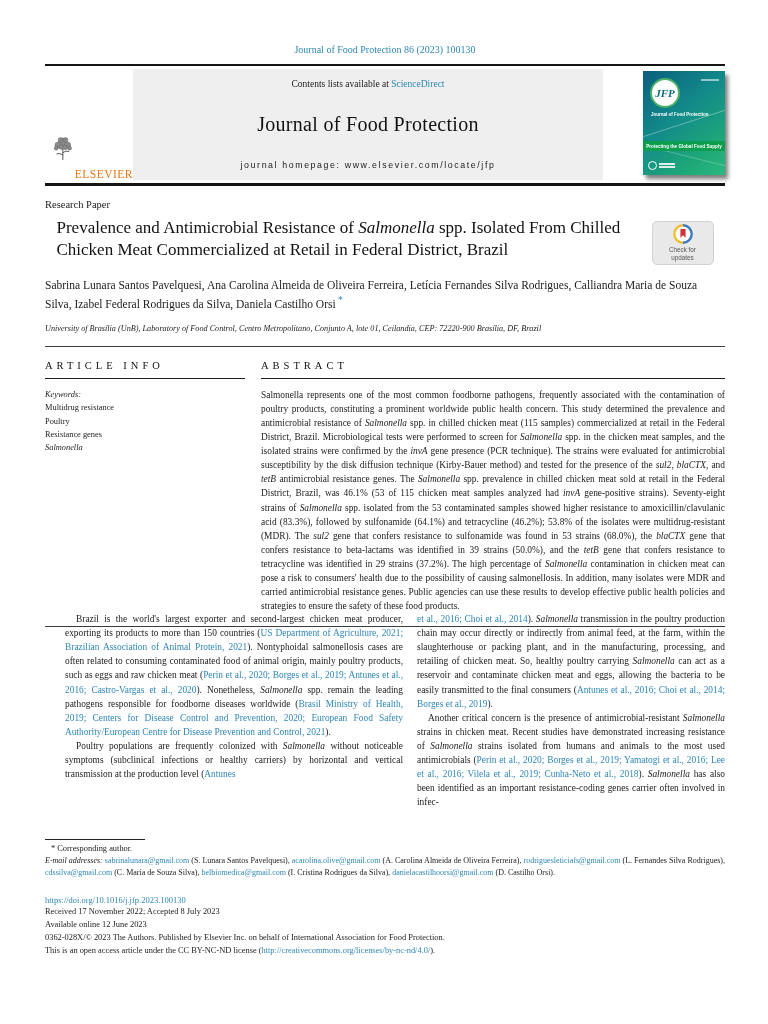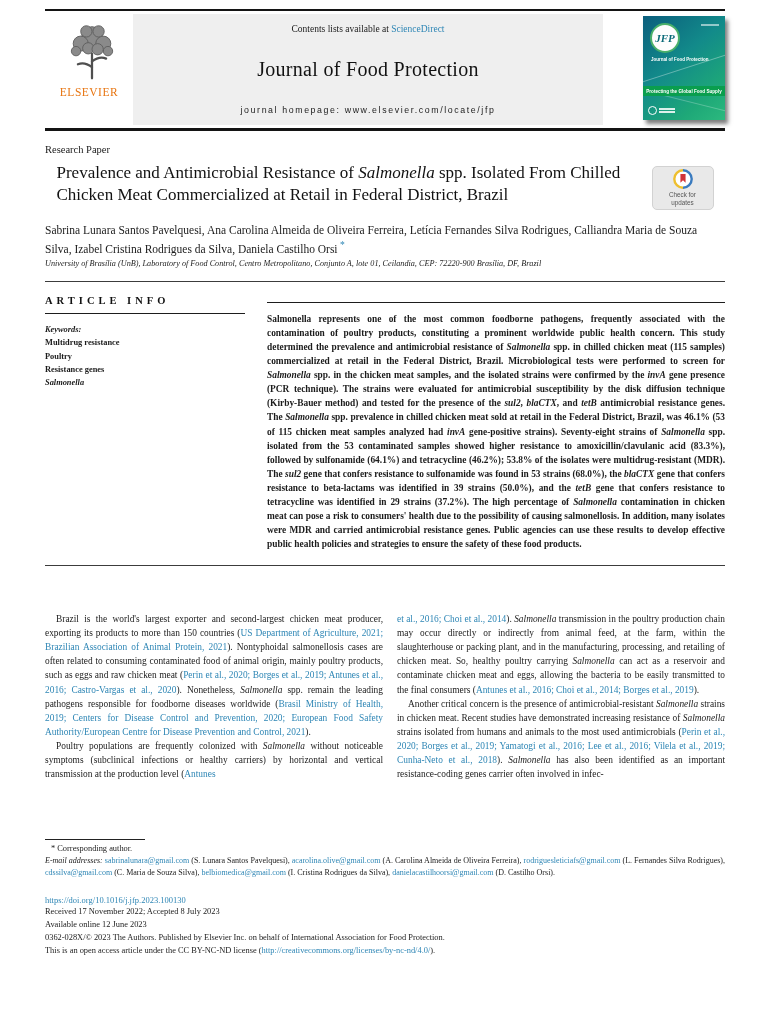--- a/index.html
+++ b/index.html
@@ -83,6 +83,7 @@
 
 <div class="top-area">
 
+  <div class="journal-ref">Journal of Food Protection 86 (2023) 100130</div>
 
   <div class="rule-thick"></div>
 

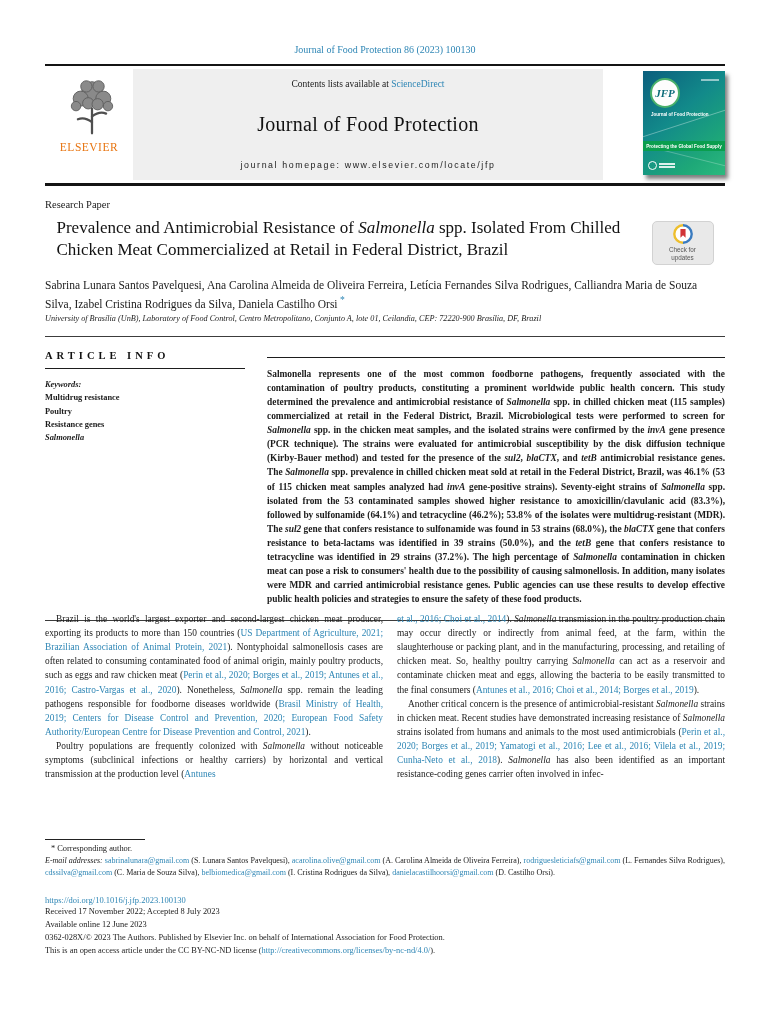--- a/index.html
+++ b/index.html
@@ -23,7 +23,7 @@
   .rule-thick2{height:2.5px;background:#141414;}
 
   .masthead{display:flex;align-items:stretch;margin:3px 0 3px 0;min-height:104px;}
-  .elsevier-col{width:88px;display:flex;flex-direction:column;align-items:center;justify-content:flex-start;padding-top:8px;}
+  .elsevier-col{width:88px;display:flex;flex-direction:row;align-items:flex-end;justify-content:flex-start;padding-top:8px;}
   .elsevier-col svg{display:block;margin-left:6px;}
   .elsevier-word{font-size:11.5px;color:var(--orange);letter-spacing:.5px;margin-top:2px;font-family:"Liberation Serif",serif;}
   .gray-box{flex:1;background:#efefef;display:flex;flex-direction:column;justify-content:center;align-items:center;gap:24px;padding:10px 0;}

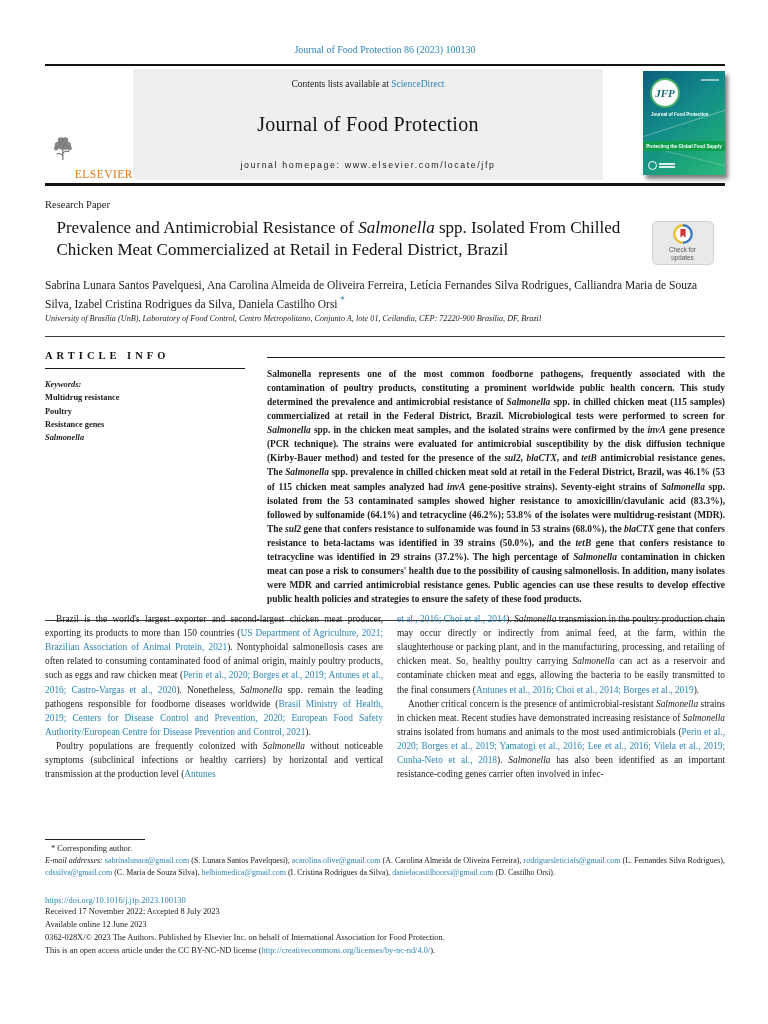--- a/index.html
+++ b/index.html
@@ -154,7 +154,7 @@
     </div>
   </div>
 
-  <div class="authors"><span>Sabrina Lunara Santos Pavelquesi, Ana Carolina Almeida de Oliveira Ferreira, Letícia Fernandes Silva Rodrigues, Calliandra Maria de Souza Silva, Izabel Cristina Rodrigues da Silva, Daniela Castilho Orsi</span><sup class="lnk"> *</sup></div>
+  <div class="authors"><span>Sabrina Lunara Santos Pavelquesi, Ana Carolina Almeida de Oliveira Ferreira, Letícia Fernandes Silva Rodrigues, Calliandra Maria de Souza Silva, Izabel Federal Rodrigues da Silva, Daniela Castilho Orsi</span><sup class="lnk"> *</sup></div>
 
   <div class="affiliation">University of Brasília (UnB), Laboratory of Food Control, Centro Metropolitano, Conjunto A, lote 01, Ceilandia, CEP: 72220-900 Brasília, DF, Brazil</div>
 

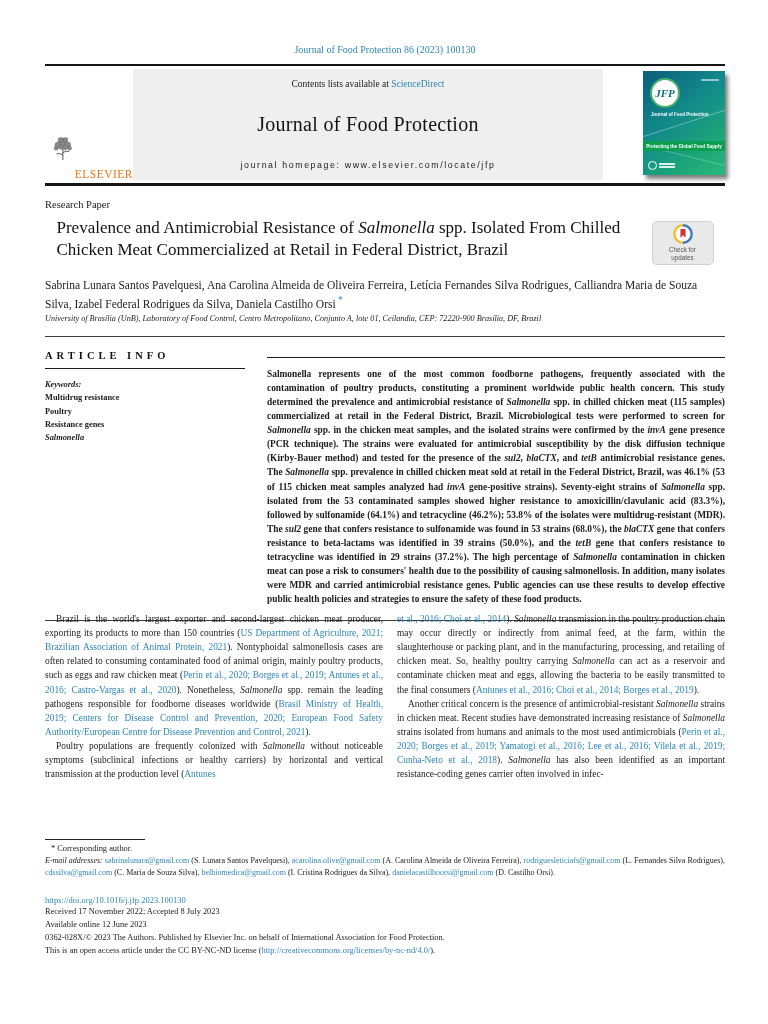--- a/index.html
+++ b/index.html
@@ -55,7 +55,7 @@
     display:flex;flex-direction:column;align-items:center;justify-content:center;gap:1px;margin-top:4px;}
   .badge-label{font-family:"Liberation Sans",sans-serif;font-size:6.3px;color:#555;text-align:center;width:40px;line-height:1.25;}
   .authors{margin-top:12px;font-size:11.5px;line-height:1.45;width:96%;}
-  .affiliation{margin-top:1px;font-size:8.2px;font-style:italic;color:#222;}
+  .affiliation{margin-top:11px;font-size:8.2px;font-style:italic;color:#222;}
   .rule-thin{height:1px;background:#3c3c3c;margin-top:13px;}
 
   .info-grid{display:grid;grid-template-columns:200px 1fr;column-gap:22px;padding-top:13px;font-weight:bold;}

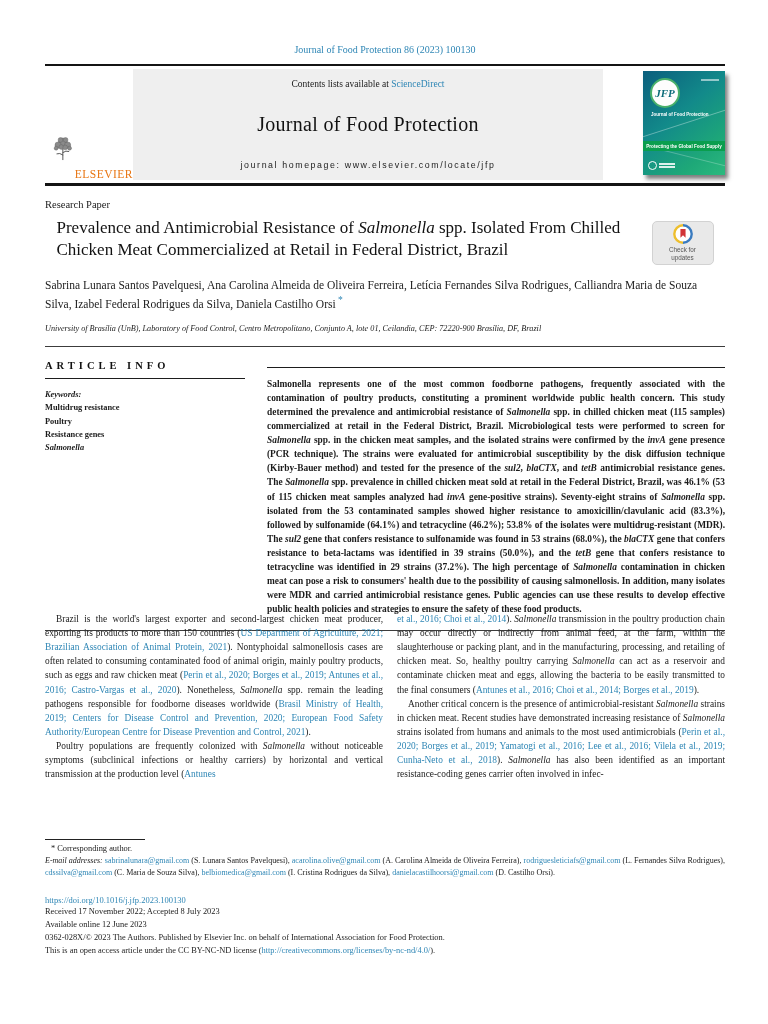--- a/index.html
+++ b/index.html
@@ -58,7 +58,7 @@
   .affiliation{margin-top:11px;font-size:8.2px;font-style:italic;color:#222;}
   .rule-thin{height:1px;background:#3c3c3c;margin-top:13px;}
 
-  .info-grid{display:grid;grid-template-columns:200px 1fr;column-gap:22px;padding-top:13px;font-weight:bold;}
+  .info-grid{display:grid;grid-template-columns:200px 1fr;column-gap:16px;padding-top:13px;}
   .col-head{font-size:10.5px;letter-spacing:4px;color:#111;}
   .head-rule{height:1px;background:#1d1d1d;margin:7px 0 9px 0;}
   .keywords{font-size:8.4px;line-height:1.6;}

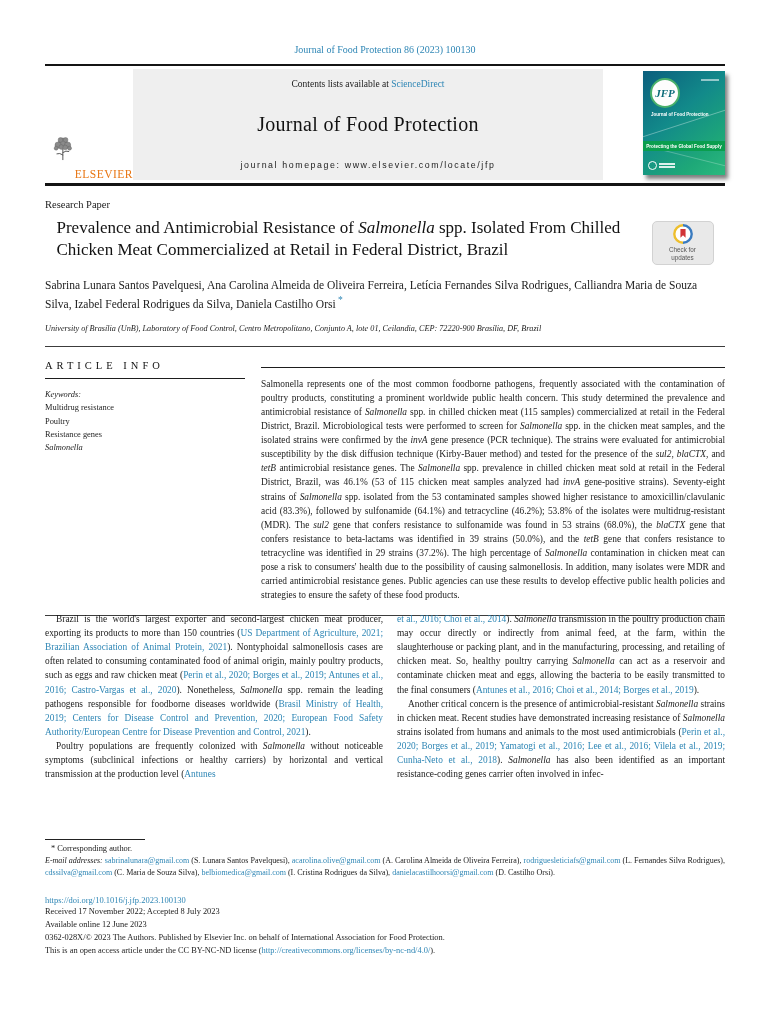--- a/index.html
+++ b/index.html
@@ -173,6 +173,7 @@
       </div>
     </div>
     <div>
+      <div class="col-head">ABSTRACT</div>
       <div class="head-rule"></div>
       <p class="abstract-text"><span>Salmonella represents one of the most common foodborne pathogens, frequently associated with the contamination of poultry products, constituting a prominent worldwide public health concern. This study determined the prevalence and antimicrobial resistance of </span><span class="it">Salmonella</span><span> spp. in chilled chicken meat (115 samples) commercialized at retail in the Federal District, Brazil. Microbiological tests were performed to screen for </span><span class="it">Salmonella</span><span> spp. in the chicken meat samples, and the isolated strains were confirmed by the </span><span class="it">invA</span><span> gene presence (PCR technique). The strains were evaluated for antimicrobial susceptibility by the disk diffusion technique (Kirby-Bauer method) and tested for the presence of the </span><span class="it">sul2</span><span>, </span><span class="it">blaCTX</span><span>, and </span><span class="it">tetB</span><span> antimicrobial resistance genes. The </span><span class="it">Salmonella</span><span> spp. prevalence in chilled chicken meat sold at retail in the Federal District, Brazil, was 46.1% (53 of 115 chicken meat samples analyzed had </span><span class="it">invA</span><span> gene-positive strains). Seventy-eight strains of </span><span class="it">Salmonella</span><span> spp. isolated from the 53 contaminated samples showed higher resistance to amoxicillin/clavulanic acid (83.3%), followed by sulfonamide (64.1%) and tetracycline (46.2%); 53.8% of the isolates were multidrug-resistant (MDR). The </span><span class="it">sul2</span><span> gene that confers resistance to sulfonamide was found in 53 strains (68.0%), the </span><span class="it">blaCTX</span><span> gene that confers resistance to beta-lactams was identified in 39 strains (50.0%), and the </span><span class="it">tetB</span><span> gene that confers resistance to tetracycline was identified in 29 strains (37.2%). The high percentage of </span><span class="it">Salmonella</span><span> contamination in chicken meat can pose a risk to consumers' health due to the possibility of causing salmonellosis. In addition, many isolates were MDR and carried antimicrobial resistance genes. Public agencies can use these results to develop effective public health policies and strategies to ensure the safety of these food products.</span></p>
     </div>

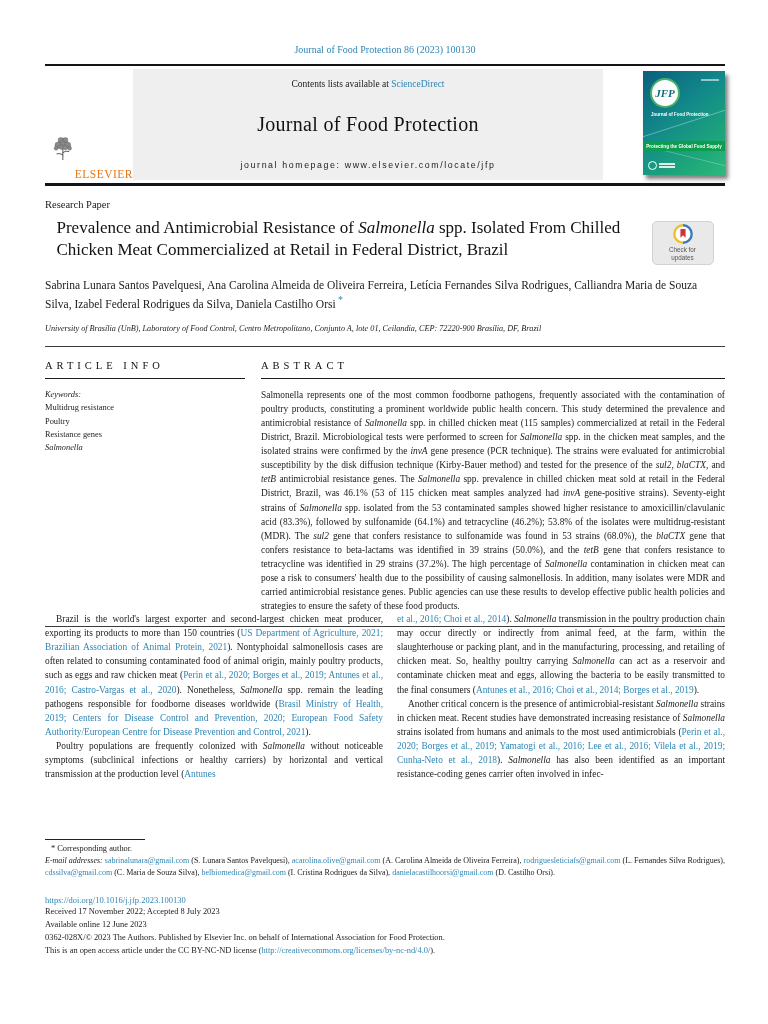--- a/index.html
+++ b/index.html
@@ -67,7 +67,7 @@
 
   .body-area{position:absolute;top:612px;left:45px;right:43px;display:flex;gap:14px;}
   .body-col{font-size:9.4px;line-height:1.5;text-align:justify;}
-  .body-col.left{flex:0 0 338px;}
+  .body-col.left{flex:0 0 338px;margin-left:20px;}
   .body-col.right{flex:1;}
   .body-col p{text-indent:11px;}
 

